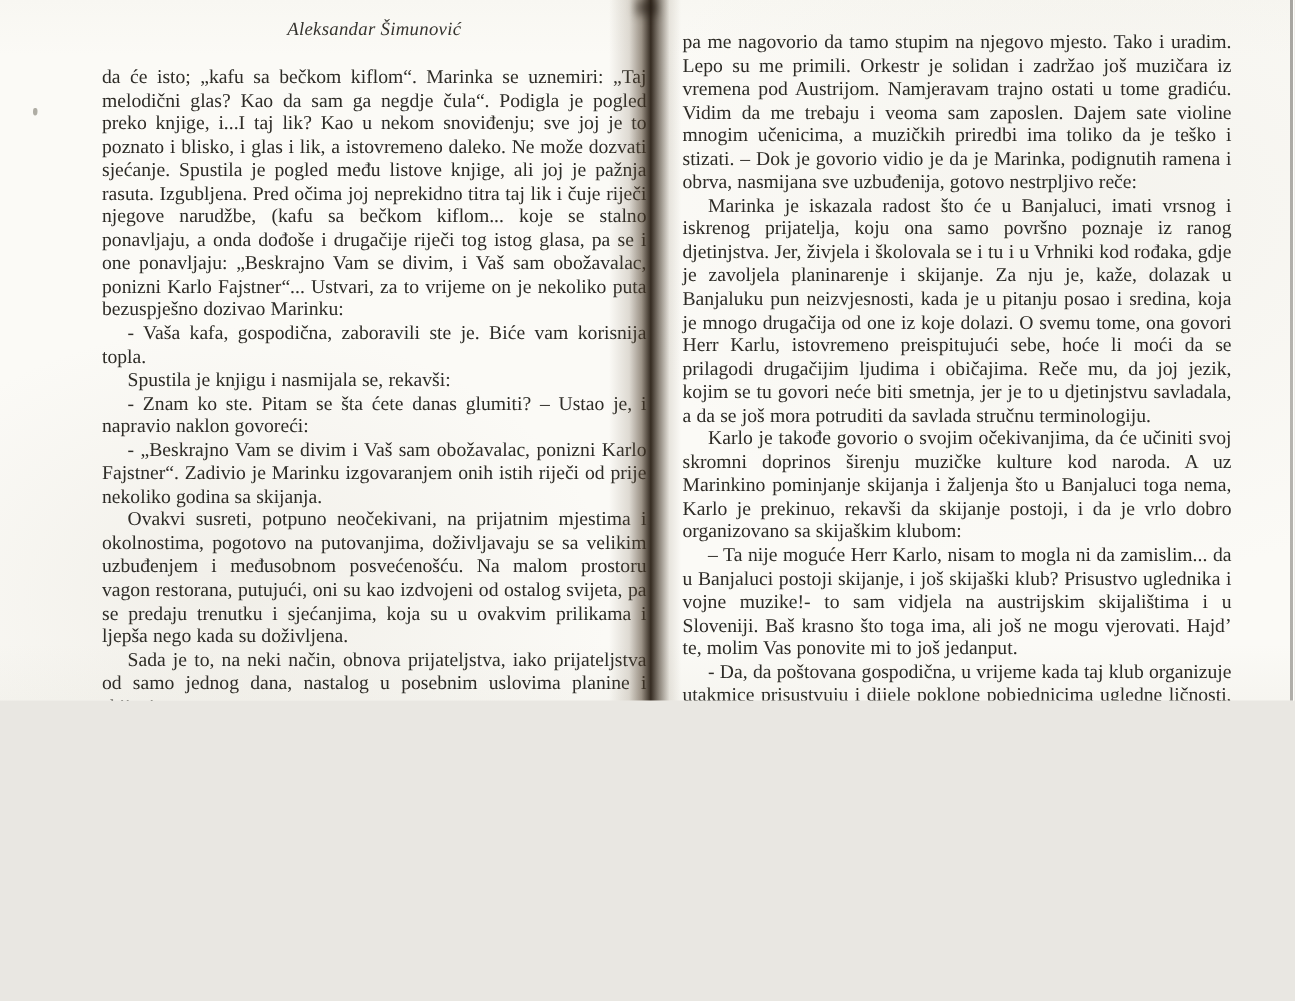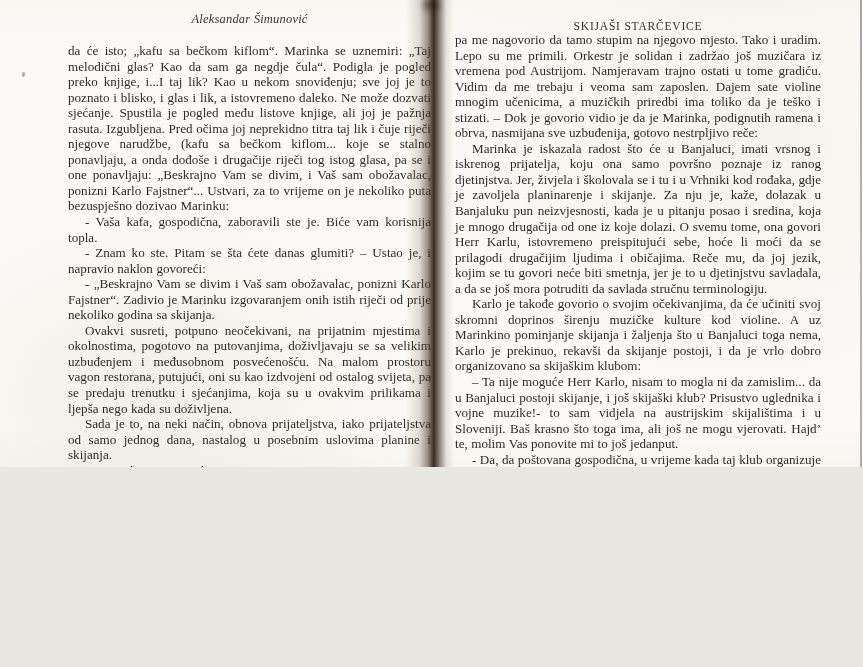--- a/index.html
+++ b/index.html
@@ -97,7 +97,6 @@
   </div>
 
   <div class="page page-right">
-    <div class="running-head title">SKIJAŠI STARČEVICE</div>
     <div class="page-body" lang="hr">
         <p>pa me nagovorio da tamo stupim na njegovo mjesto. Tako i uradim. Lepo su me primili. Orkestr je solidan i zadržao još muzičara iz vremena pod Austrijom. Namjeravam trajno ostati u tome gradiću. Vidim da me trebaju i veoma sam zaposlen. Dajem sate violine mnogim učenicima, a muzičkih priredbi ima toliko da je teško i stizati. – Dok je govorio vidio je da je Marinka, podignutih ramena i obrva, nasmijana sve uzbuđenija, gotovo nestrpljivo reče:</p>
         <p class="indent">Marinka je iskazala radost što će u Banjaluci, imati vrsnog i iskrenog prijatelja, koju ona samo površno poznaje iz ranog djetinjstva. Jer, živjela i školovala se i tu i u Vrhniki kod rođaka, gdje je zavoljela planinarenje i skijanje. Za nju je, kaže, dolazak u Banjaluku pun neizvjesnosti, kada je u pitanju posao i sredina, koja je mnogo drugačija od one iz koje dolazi. O svemu tome, ona govori Herr Karlu, istovremeno preispitujući sebe, hoće li moći da se prilagodi drugačijim ljudima i običajima. Reče mu, da joj jezik, kojim se tu govori neće biti smetnja, jer je to u djetinjstvu savladala, a da se još mora potruditi da savlada stručnu terminologiju.</p>

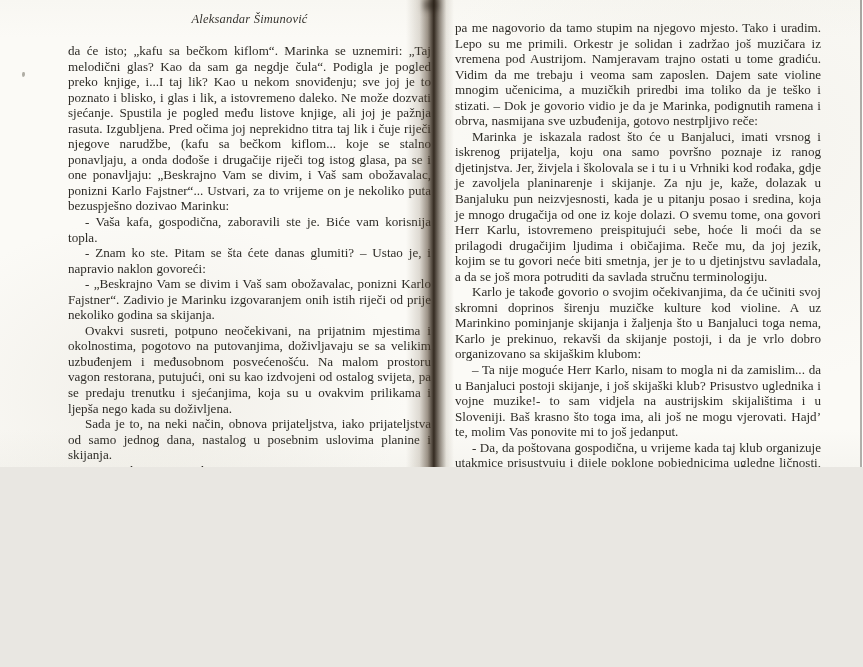--- a/index.html
+++ b/index.html
@@ -84,6 +84,7 @@
     <div class="page-body" lang="hr">
         <p>da će isto; „kafu sa bečkom kiflom“. Marinka se uznemiri: „Taj melodični glas? Kao da sam ga negdje čula“. Podigla je pogled preko knjige, i...I taj lik? Kao u nekom snoviđenju; sve joj je to poznato i blisko, i glas i lik, a istovremeno daleko. Ne može dozvati sjećanje. Spustila je pogled među listove knjige, ali joj je pažnja rasuta. Izgubljena. Pred očima joj neprekidno titra taj lik i čuje riječi njegove narudžbe, (kafu sa bečkom kiflom... koje se stalno ponavljaju, a onda dođoše i drugačije riječi tog istog glasa, pa se i one ponavljaju: „Beskrajno Vam se divim, i Vaš sam obožavalac, ponizni Karlo Fajstner“... Ustvari, za to vrijeme on je nekoliko puta bezuspješno dozivao Marinku:</p>
         <p class="indent">- Vaša kafa, gospodična, zaboravili ste je. Biće vam korisnija topla.</p>
+        <p class="indent">Spustila je knjigu i nasmijala se, rekavši:</p>
         <p class="indent">- Znam ko ste. Pitam se šta ćete danas glumiti? – Ustao je, i napravio naklon govoreći:</p>
         <p class="indent">- „Beskrajno Vam se divim i Vaš sam obožavalac, ponizni Karlo Fajstner“. Zadivio je Marinku izgovaranjem onih istih riječi od prije nekoliko godina sa skijanja.</p>
         <p class="indent">Ovakvi susreti, potpuno neočekivani, na prijatnim mjestima i okolnostima, pogotovo na putovanjima, doživljavaju se sa velikim uzbuđenjem i međusobnom posvećenošću. Na malom prostoru vagon restorana, putujući, oni su kao izdvojeni od ostalog svijeta, pa se predaju trenutku i sjećanjima, koja su u ovakvim prilikama i ljepša nego kada su doživljena.</p>

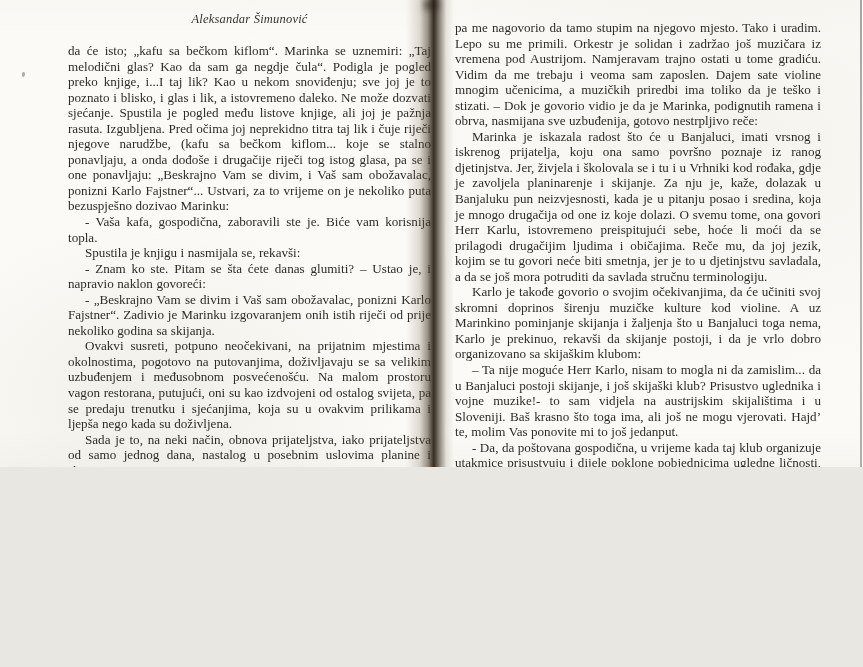--- a/index.html
+++ b/index.html
@@ -101,7 +101,7 @@
     <div class="page-body" lang="hr">
         <p>pa me nagovorio da tamo stupim na njegovo mjesto. Tako i uradim. Lepo su me primili. Orkestr je solidan i zadržao još muzičara iz vremena pod Austrijom. Namjeravam trajno ostati u tome gradiću. Vidim da me trebaju i veoma sam zaposlen. Dajem sate violine mnogim učenicima, a muzičkih priredbi ima toliko da je teško i stizati. – Dok je govorio vidio je da je Marinka, podignutih ramena i obrva, nasmijana sve uzbuđenija, gotovo nestrpljivo reče:</p>
         <p class="indent">Marinka je iskazala radost što će u Banjaluci, imati vrsnog i iskrenog prijatelja, koju ona samo površno poznaje iz ranog djetinjstva. Jer, živjela i školovala se i tu i u Vrhniki kod rođaka, gdje je zavoljela planinarenje i skijanje. Za nju je, kaže, dolazak u Banjaluku pun neizvjesnosti, kada je u pitanju posao i sredina, koja je mnogo drugačija od one iz koje dolazi. O svemu tome, ona govori Herr Karlu, istovremeno preispitujući sebe, hoće li moći da se prilagodi drugačijim ljudima i običajima. Reče mu, da joj jezik, kojim se tu govori neće biti smetnja, jer je to u djetinjstvu savladala, a da se još mora potruditi da savlada stručnu terminologiju.</p>
-        <p class="indent">Karlo je takođe govorio o svojim očekivanjima, da će učiniti svoj skromni doprinos širenju muzičke kulture kod violine. A uz Marinkino pominjanje skijanja i žaljenja što u Banjaluci toga nema, Karlo je prekinuo, rekavši da skijanje postoji, i da je vrlo dobro organizovano sa skijaškim klubom:</p>
+        <p class="indent">Karlo je takođe govorio o svojim očekivanjima, da će učiniti svoj skromni doprinos širenju muzičke kulture kod naroda. A uz Marinkino pominjanje skijanja i žaljenja što u Banjaluci toga nema, Karlo je prekinuo, rekavši da skijanje postoji, i da je vrlo dobro organizovano sa skijaškim klubom:</p>
         <p class="indent">– Ta nije moguće Herr Karlo, nisam to mogla ni da zamislim... da u Banjaluci postoji skijanje, i još skijaški klub? Prisustvo uglednika i vojne muzike!- to sam vidjela na austrijskim skijalištima i u Sloveniji. Baš krasno što toga ima, ali još ne mogu vjerovati. Hajd’ te, molim Vas ponovite mi to još jedanput.</p>
         <p class="indent">- Da, da poštovana gospodična, u vrijeme kada taj klub organizuje utakmice prisustvuju i dijele poklone pobjednicima ugledne ličnosti, pa i sam ban. Tom prilikom, naš vojni orkestar, takođe, prisustvuje sa prigodnim muzičkim programom.</p>
       </div>

